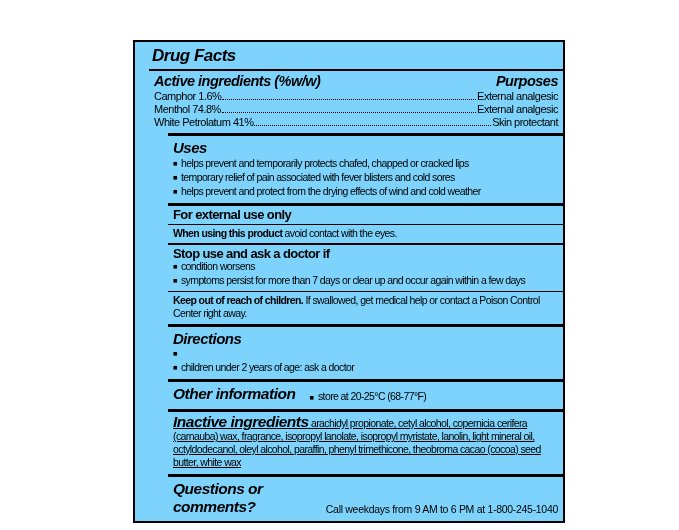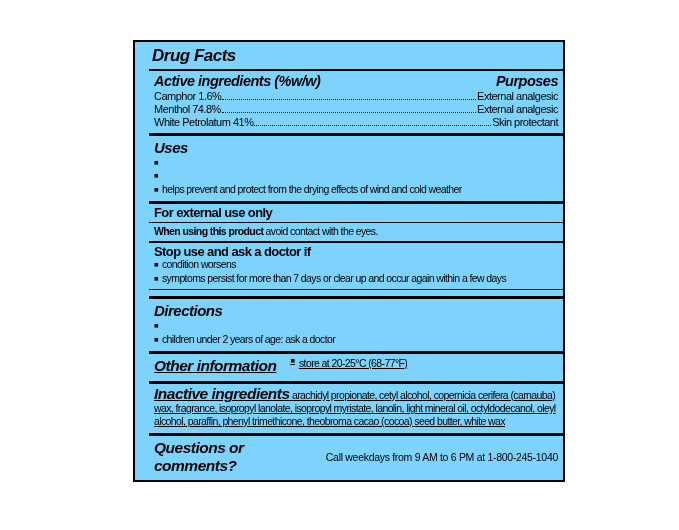--- a/index.html
+++ b/index.html
@@ -30,6 +30,7 @@
   }
   .sec + .sec {
     border-top: 3px solid #000;
+    margin-left: 19px;
   }
   
   .title {

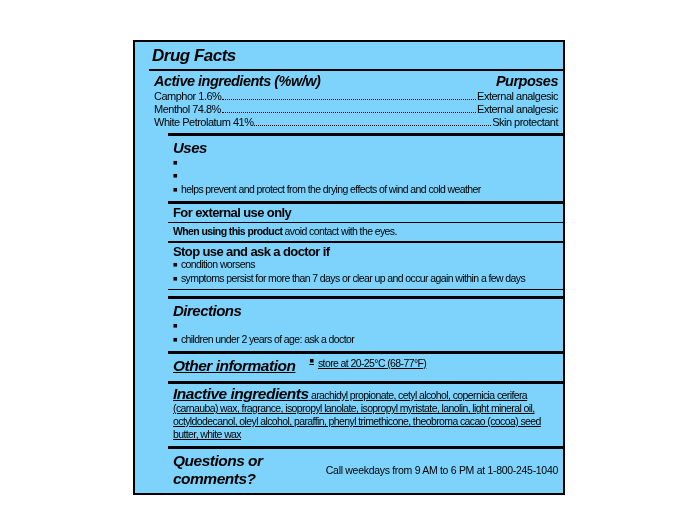--- a/index.html
+++ b/index.html
@@ -165,6 +165,7 @@
     <div class="sec-heading">Uses</div>
     <div class="bullet-line">
       <span class="sq">■</span>
+      <span>helps prevent and temporarily protects chafed, chapped or cracked lips</span>
     </div>
     <div class="bullet-line">
       <span class="sq">■</span>

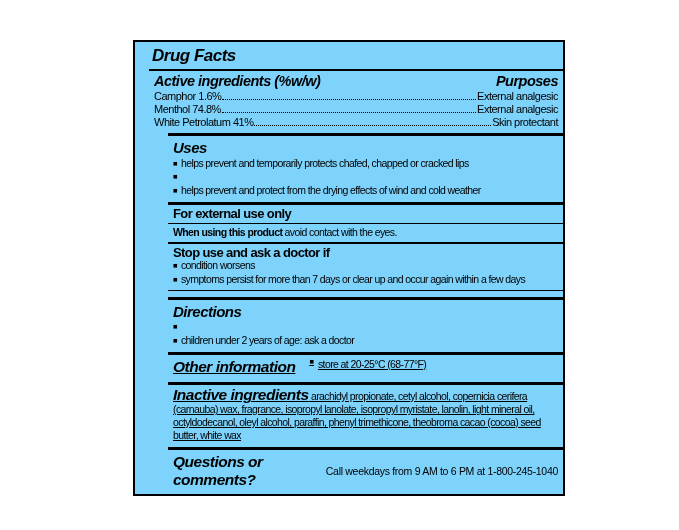--- a/index.html
+++ b/index.html
@@ -169,6 +169,7 @@
     </div>
     <div class="bullet-line">
       <span class="sq">■</span>
+      <span>temporary relief of pain associated with fever blisters and cold sores</span>
     </div>
     <div class="bullet-line">
       <span class="sq">■</span>

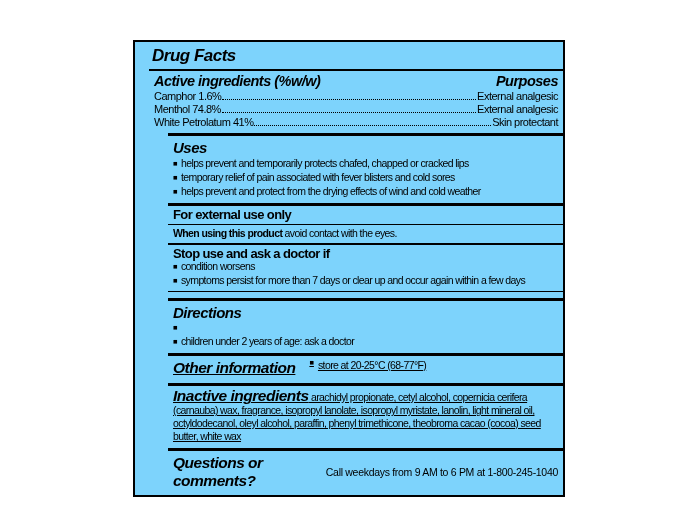--- a/index.html
+++ b/index.html
@@ -192,6 +192,7 @@
       <span>symptoms persist for more than 7 days or clear up and occur again within a few days</span>
     </div>
     <div class="rule-thin"></div>
+    <p class="mixed-line"><b>Keep out of reach of children.</b><span> If swallowed, get medical help or contact a Poison Control Center right away.</span></p>
   </div>
 
   <div class="sec">

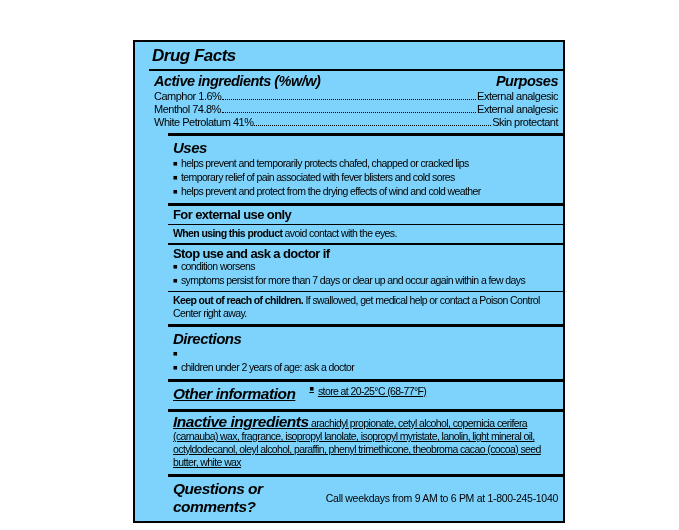--- a/index.html
+++ b/index.html
@@ -118,9 +118,8 @@
   }
   .other-row {
     display: flex;
-    align-items: flex-start;
+    align-items: flex-end;
     padding: 1px 0 2px 0;
-    text-decoration: underline;
   }
   .other-row .inline-heading { flex: 0 0 auto; }
   .other-row .sq { margin-left: 14px; }

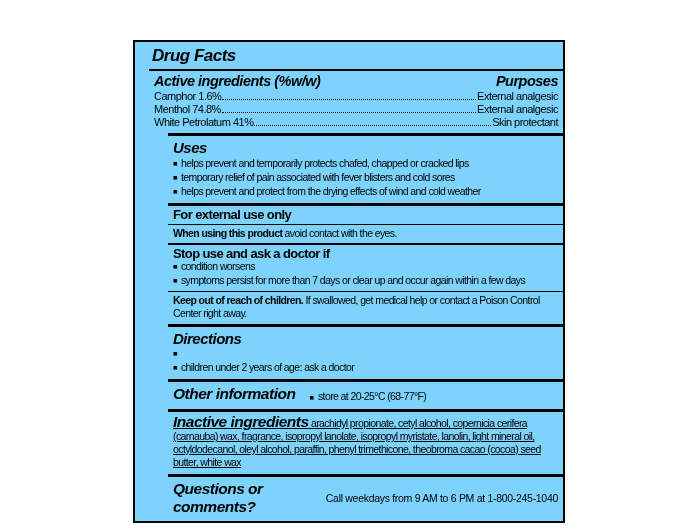--- a/index.html
+++ b/index.html
@@ -126,7 +126,7 @@
   .other-row .body-text { white-space: nowrap; }
   .q-row {
     display: flex;
-    align-items: center;
+    align-items: flex-end;
     padding: 1px 0 1px 0;
   }
   .q-row .body-text { margin-left: 6px; white-space: nowrap; letter-spacing: -0.3px; }

